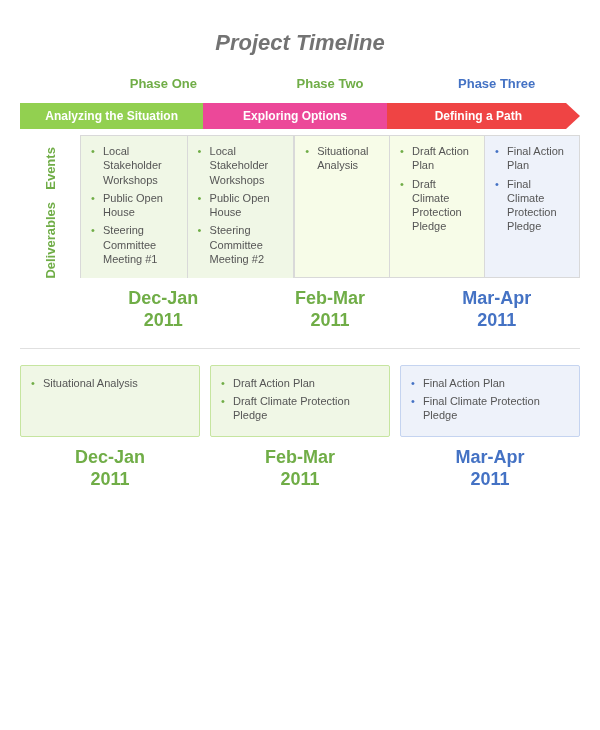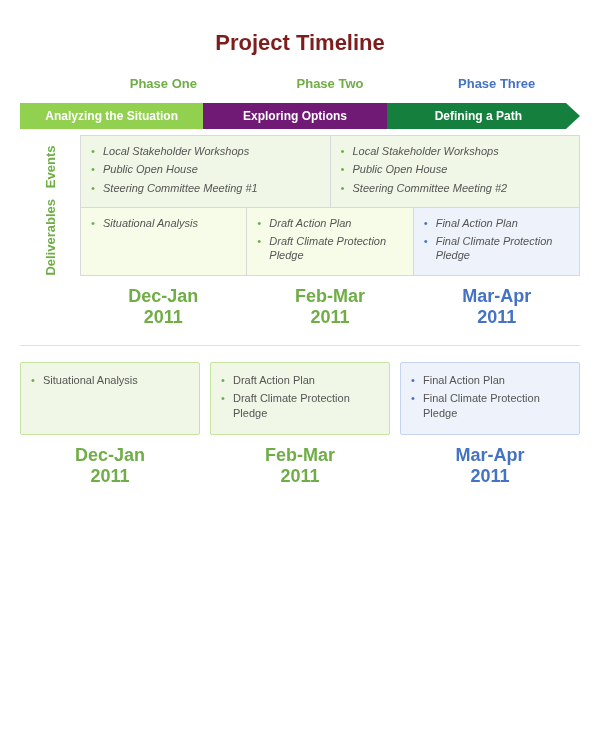--- a/index.html
+++ b/index.html
@@ -13,11 +13,12 @@
 
     .page-title {
       text-align: center;
-      color: #7f1d1d;
+      color: #737373;
       font-size: 22px;
       font-weight: bold;
       margin-bottom: 20px;
       margin-top: 10px;
+      font-style: italic;
     }
 
     .phase-labels {

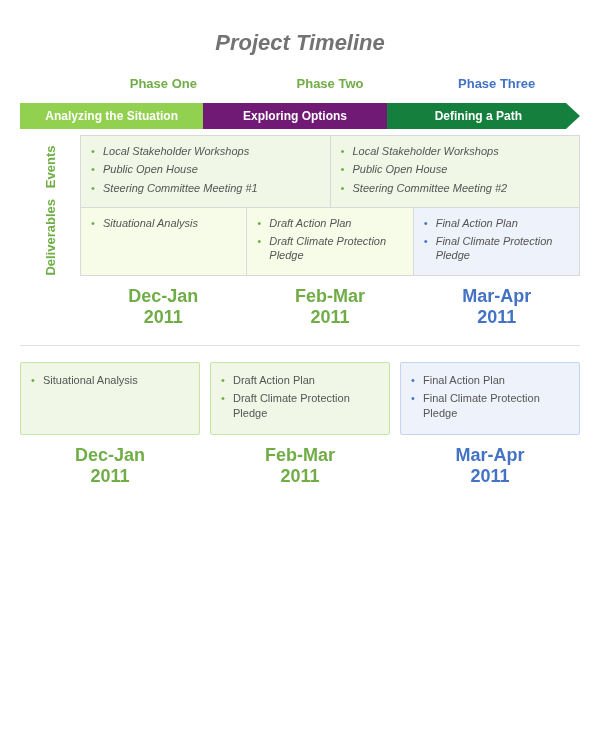--- a/index.html
+++ b/index.html
@@ -58,7 +58,7 @@
       background: #92d050;
     }
     .arrow-segment.green-mid {
-      background: #701a75;
+      background: #ec4899;
       align-items: center;
     }
     .arrow-segment.blue {

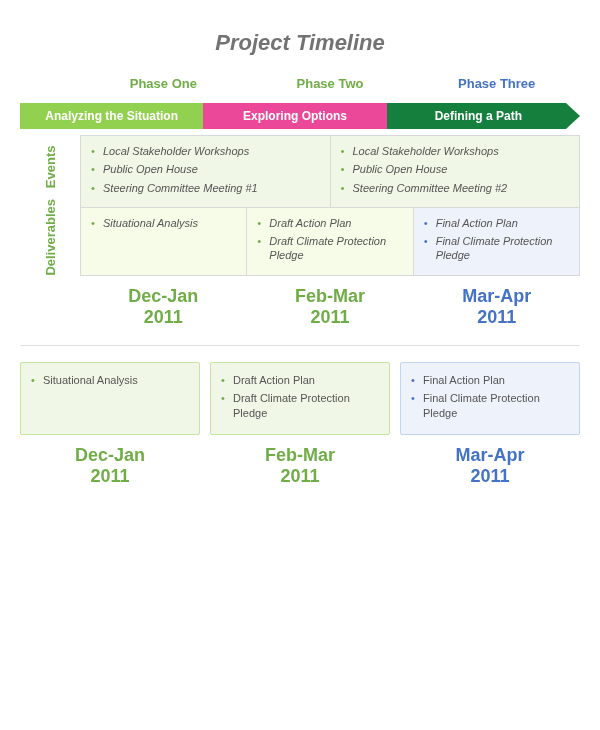--- a/index.html
+++ b/index.html
@@ -62,7 +62,7 @@
       align-items: center;
     }
     .arrow-segment.blue {
-      background: #15803d;
+      background: #ef4444;
       clip-path: polygon(0 0, calc(100% - 14px) 0, 100% 50%, calc(100% - 14px) 100%, 0 100%);
       padding-right: 20px;
     }

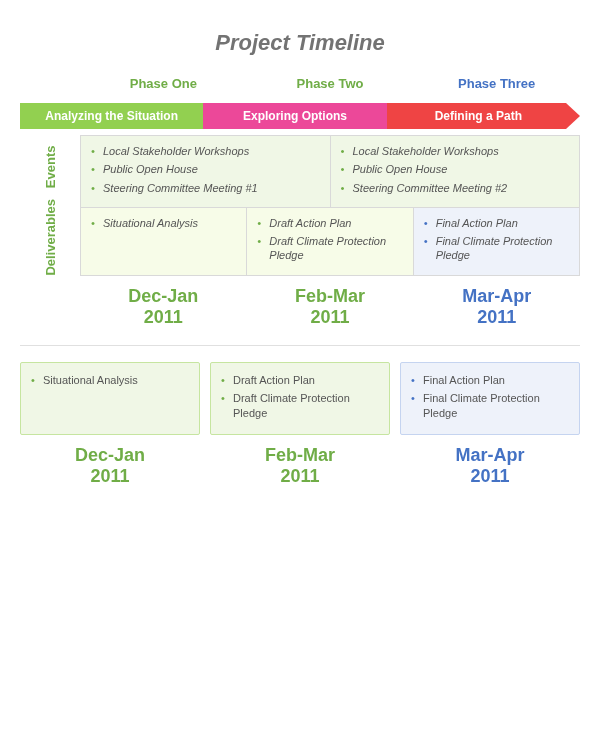--- a/index.html
+++ b/index.html
@@ -97,8 +97,7 @@
     .content-cols {
       flex: 1;
       display: flex;
-      flex-direction: column;
-      font-style: italic;
+      flex-direction: row;
     }
 
     .events-row {

